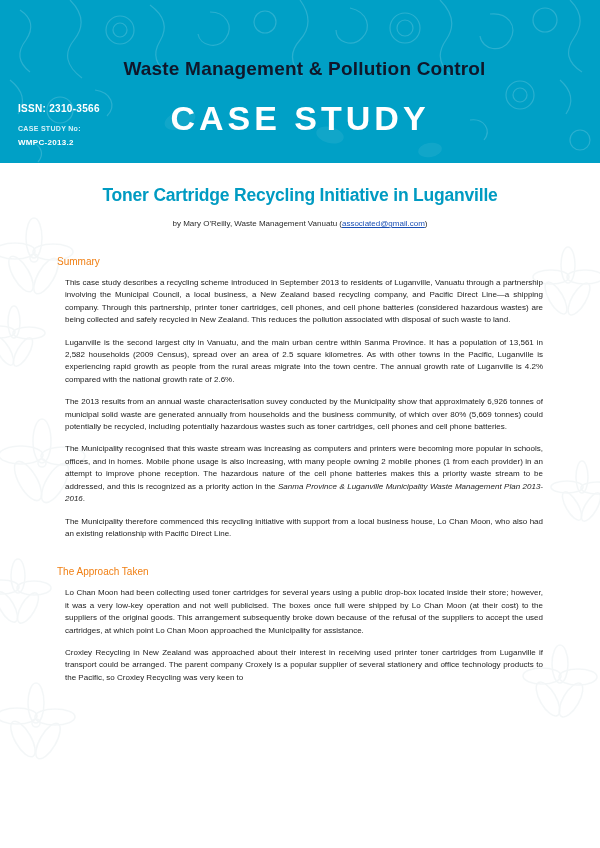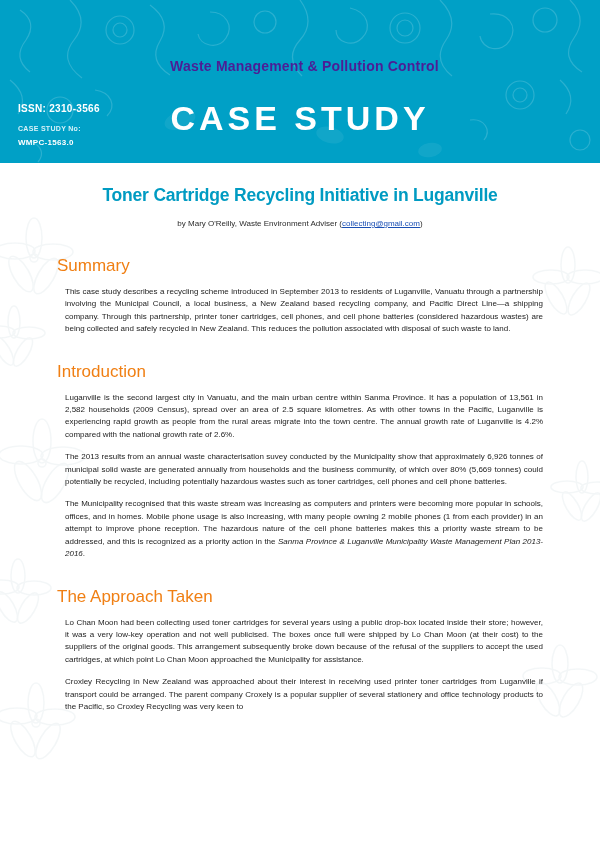--- a/index.html
+++ b/index.html
@@ -45,8 +45,8 @@
     left: 9px;
     right: 0;
     text-align: center;
-    color: #4c1d95;
-    font-size: 14px;
+    color: #0f172a;
+    font-size: 19px;
     font-weight: bold;
     letter-spacing: 0.2px;
   }

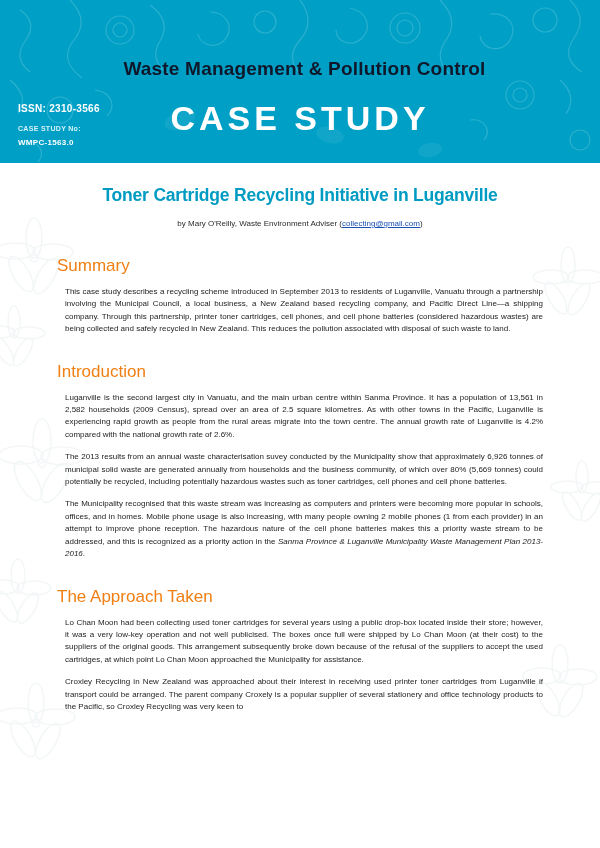--- a/index.html
+++ b/index.html
@@ -289,7 +289,7 @@
       <div class="header-casestudy">CASE STUDY</div>
       <div class="issn">ISSN: 2310-3566</div>
       <div class="csno">CASE STUDY No:</div>
-      <div class="csno2">WMPC-1563.0</div>
+      <div class="csno2">WMPC-2013.2</div>
     </div>
   </div>
 

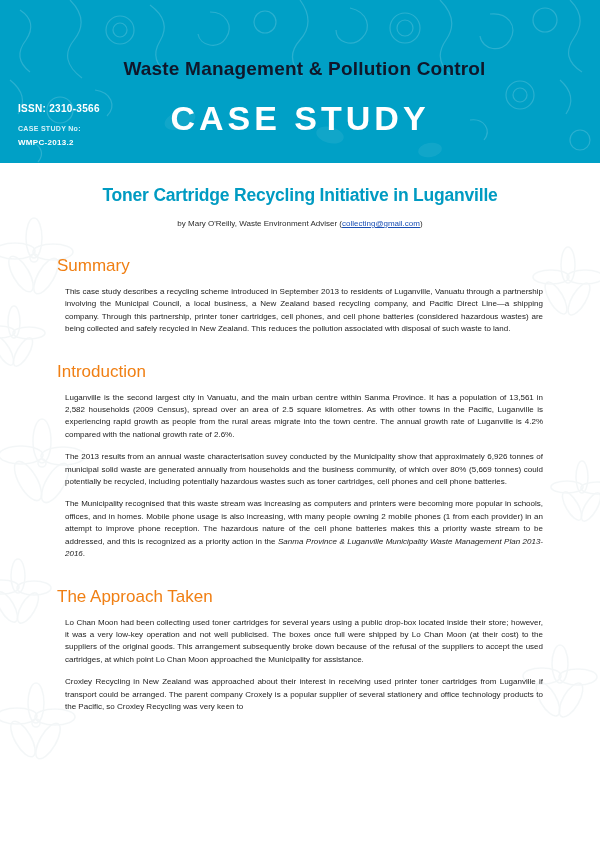--- a/index.html
+++ b/index.html
@@ -362,7 +362,7 @@
       <div class="doc-title">Toner Cartridge Recycling Initiative in Luganville</div>
 
       <div class="byline">
-        <span>by Mary O'Reilly, Waste Environment Adviser (</span><a href="#">collecting@gmail.com</a><span>)</span>
+        <span>by Mary O'Reilly, Waste Management Vanuatu (</span><a href="#">collecting@gmail.com</a><span>)</span>
       </div>
 
       <h2 class="section">Summary</h2>

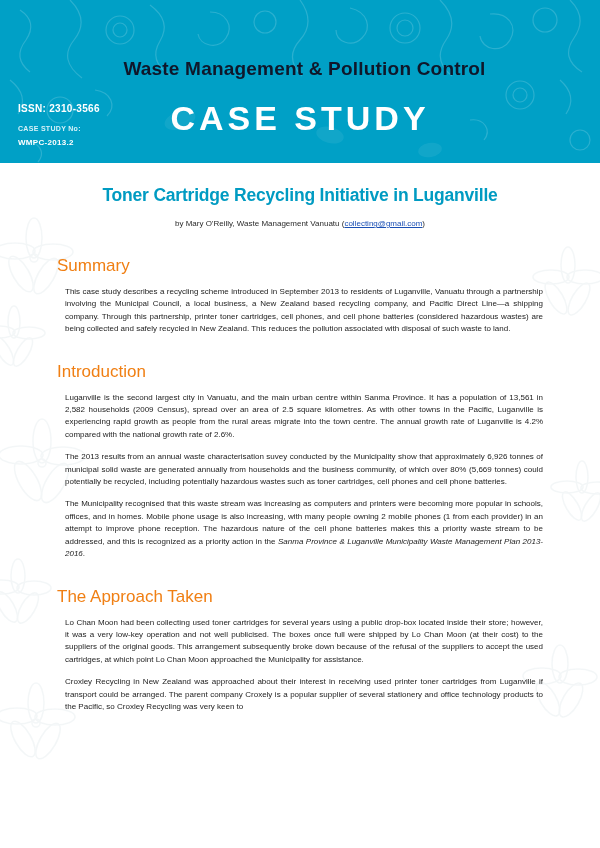--- a/index.html
+++ b/index.html
@@ -362,7 +362,7 @@
       <div class="doc-title">Toner Cartridge Recycling Initiative in Luganville</div>
 
       <div class="byline">
-        <span>by Mary O'Reilly, Waste Management Vanuatu (</span><a href="#">collecting@gmail.com</a><span>)</span>
+        <span>by Mary O'Reilly, Waste Management Vanuatu (</span><a href="#">associated@gmail.com</a><span>)</span>
       </div>
 
       <h2 class="section">Summary</h2>

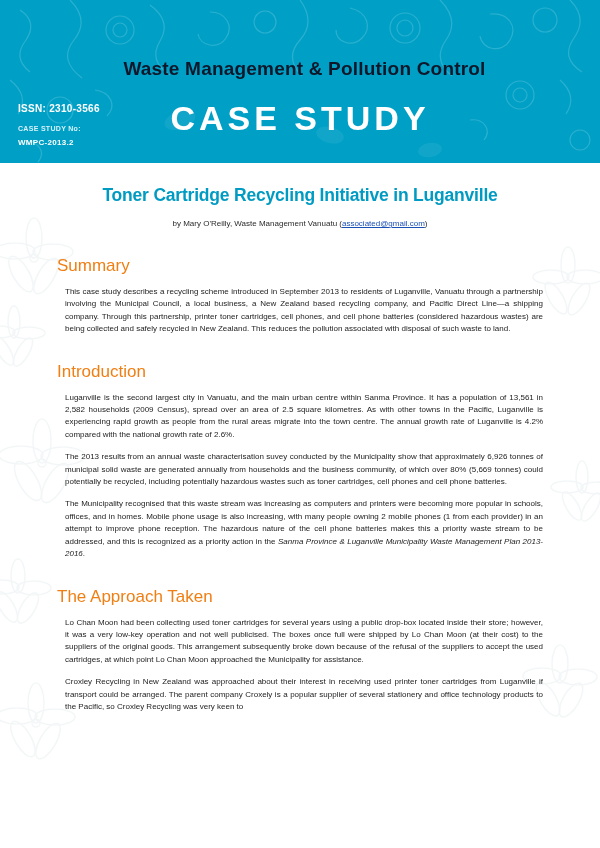--- a/index.html
+++ b/index.html
@@ -134,7 +134,7 @@
 
   h2.section {
     color: #f07f13;
-    font-size: 17px;
+    font-size: 10px;
     font-weight: normal;
     margin: 26px 0 10px 0;
   }

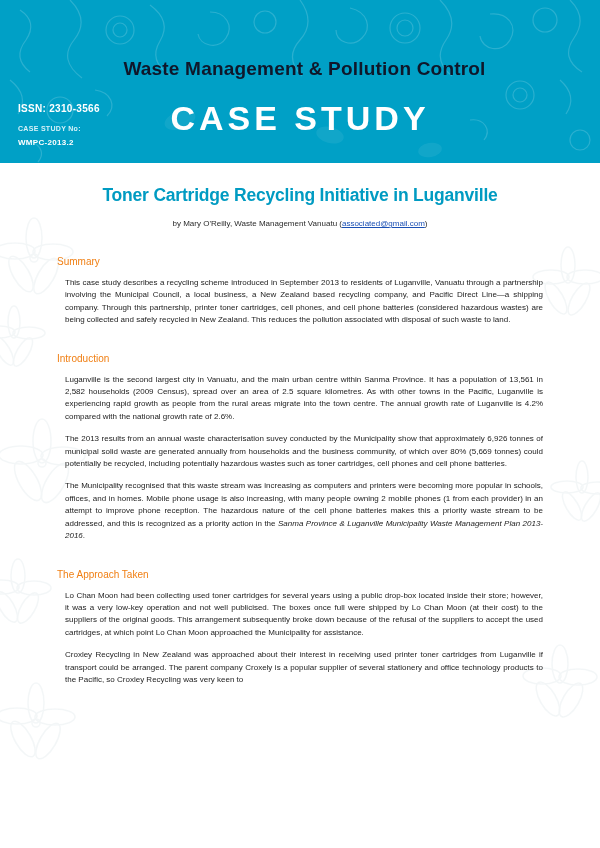--- a/index.html
+++ b/index.html
@@ -368,7 +368,6 @@
       <h2 class="section">Summary</h2>
       <p class="para">This case study describes a recycling scheme introduced in September 2013 to residents of Luganville, Vanuatu through a partnership involving the Municipal Council, a local business, a New Zealand based recycling company, and Pacific Direct Line—a shipping company. Through this partnership, printer toner cartridges, cell phones, and cell phone batteries (considered hazardous wastes) are being collected and safely recycled in New Zealand. This reduces the pollution associated with disposal of such waste to land.</p>
 
-      <h2 class="section">Introduction</h2>
       <p class="para">Luganville is the second largest city in Vanuatu, and the main urban centre within Sanma Province. It has a population of 13,561 in 2,582 households (2009 Census), spread over an area of 2.5 square kilometres. As with other towns in the Pacific, Luganville is experiencing rapid growth as people from the rural areas migrate into the town centre. The annual growth rate of Luganville is 4.2% compared with the national growth rate of 2.6%.</p>
       <p class="para">The 2013 results from an annual waste characterisation suvey conducted by the Municipality show that approximately 6,926 tonnes of municipal solid waste are generated annually from households and the business community, of which over 80% (5,669 tonnes) could potentially be recycled, including potentially hazardous wastes such as toner cartridges, cell phones and cell phone batteries.</p>
       <p class="para" id="intro-p3">The Municipality recognised that this waste stream was increasing as computers and printers were becoming more popular in schools, offices, and in homes. Mobile phone usage is also increasing, with many people owning 2 mobile phones (1 from each provider) in an attempt to improve phone reception. The hazardous nature of the cell phone batteries makes this a priority waste stream to be addressed, and this is recognized as a priority action in the <em>Sanma Province &amp; Luganville Municipality Waste Management Plan 2013-2016</em>.</p>

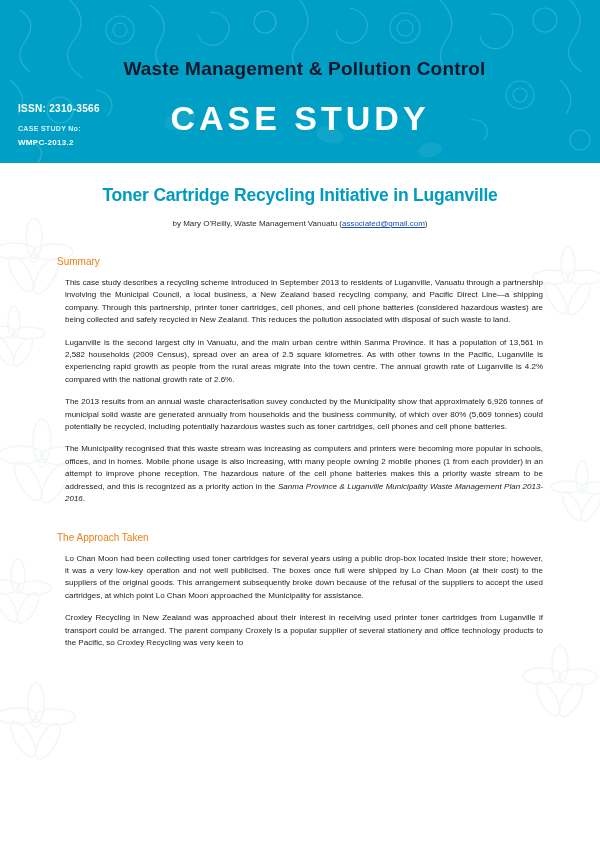--- a/index.html
+++ b/index.html
@@ -371,6 +371,7 @@
       <p class="para">Luganville is the second largest city in Vanuatu, and the main urban centre within Sanma Province. It has a population of 13,561 in 2,582 households (2009 Census), spread over an area of 2.5 square kilometres. As with other towns in the Pacific, Luganville is experiencing rapid growth as people from the rural areas migrate into the town centre. The annual growth rate of Luganville is 4.2% compared with the national growth rate of 2.6%.</p>
       <p class="para">The 2013 results from an annual waste characterisation suvey conducted by the Municipality show that approximately 6,926 tonnes of municipal solid waste are generated annually from households and the business community, of which over 80% (5,669 tonnes) could potentially be recycled, including potentially hazardous wastes such as toner cartridges, cell phones and cell phone batteries.</p>
       <p class="para" id="intro-p3">The Municipality recognised that this waste stream was increasing as computers and printers were becoming more popular in schools, offices, and in homes. Mobile phone usage is also increasing, with many people owning 2 mobile phones (1 from each provider) in an attempt to improve phone reception. The hazardous nature of the cell phone batteries makes this a priority waste stream to be addressed, and this is recognized as a priority action in the <em>Sanma Province &amp; Luganville Municipality Waste Management Plan 2013-2016</em>.</p>
+      <p class="para">The Municipality therefore commenced this recycling initiative with support from a local business house, Lo Chan Moon, who also had an existing relationship with Pacific Direct Line.</p>
 
       <h2 class="section tight">The Approach Taken</h2>
       <p class="para">Lo Chan Moon had been collecting used toner cartridges for several years using a public drop-box located inside their store; however, it was a very low-key operation and not well publicised. The boxes once full were shipped by Lo Chan Moon (at their cost) to the suppliers of the original goods. This arrangement subsequently broke down because of the refusal of the suppliers to accept the used cartridges, at which point Lo Chan Moon approached the Municipality for assistance.</p>

